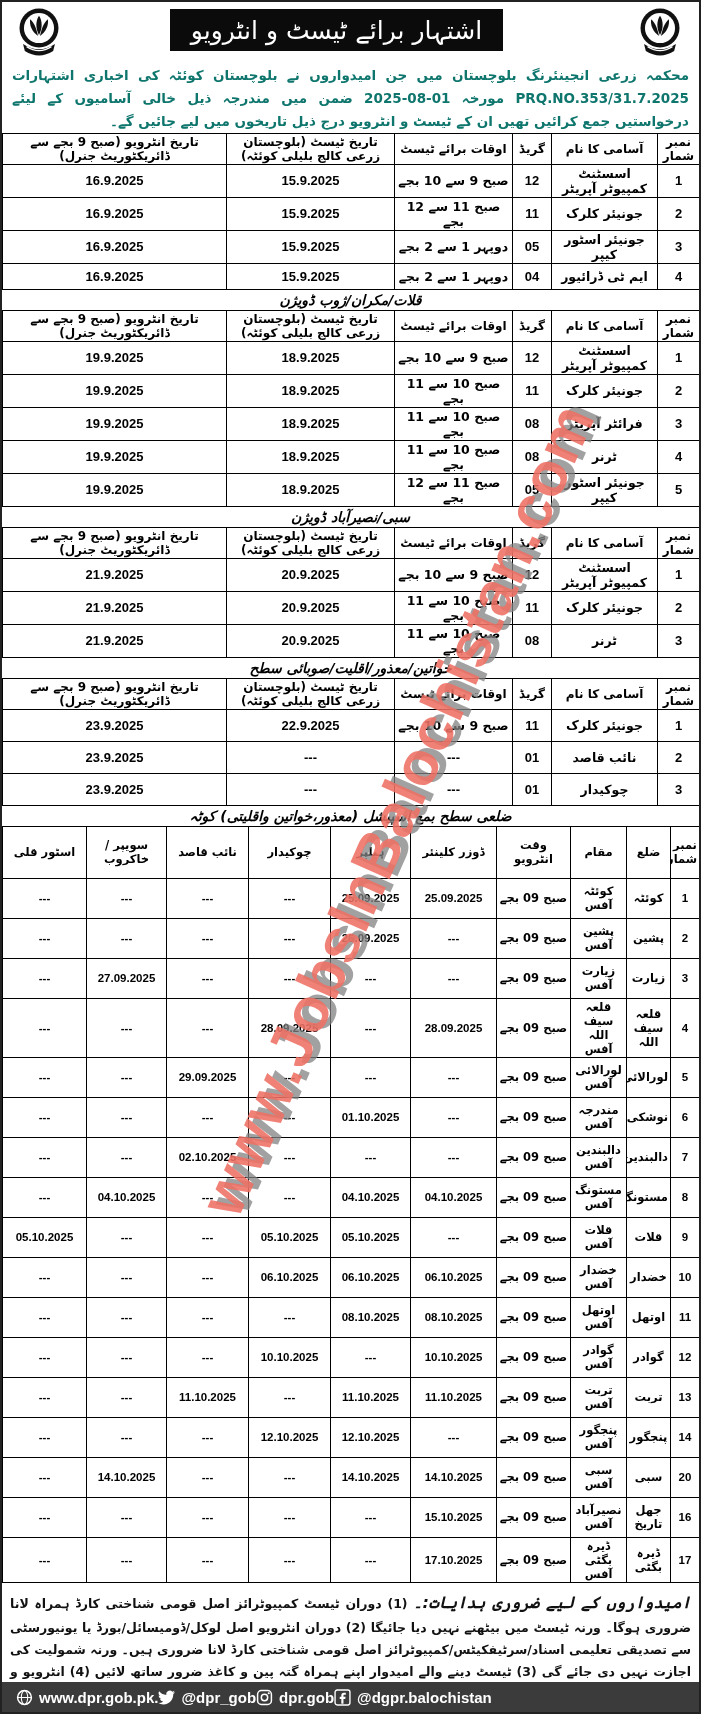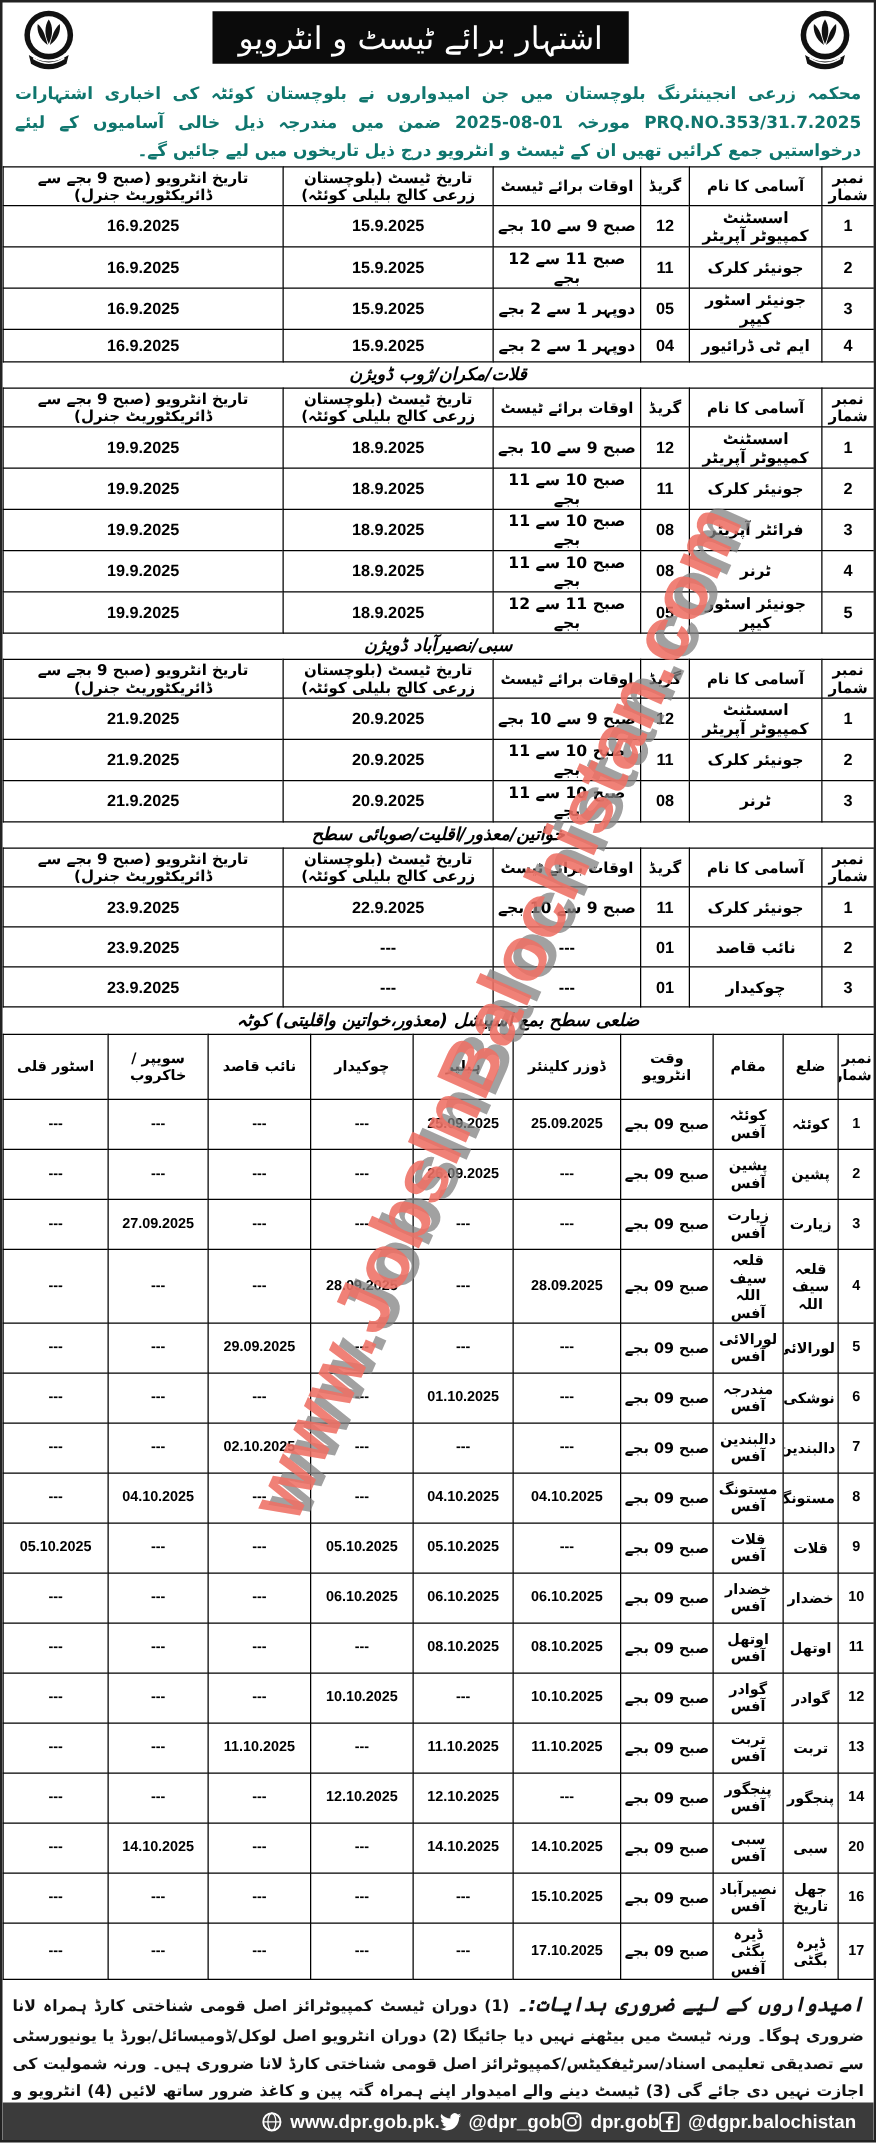--- a/index.html
+++ b/index.html
@@ -50,7 +50,7 @@
   
   .social {
     position:absolute; left:0; right:0; bottom:0; height:30px; background:#3b3b3b;
-    display:flex; align-items:center; justify-content:flex-end; padding:0 14px;
+    display:flex; align-items:center; justify-content:flex-start; padding:0 14px;
   }
   .soc-item { display:flex; align-items:center; gap:6px; color:#fff;
     font-family:"Liberation Sans", sans-serif; font-size:15px; font-weight:bold; }

